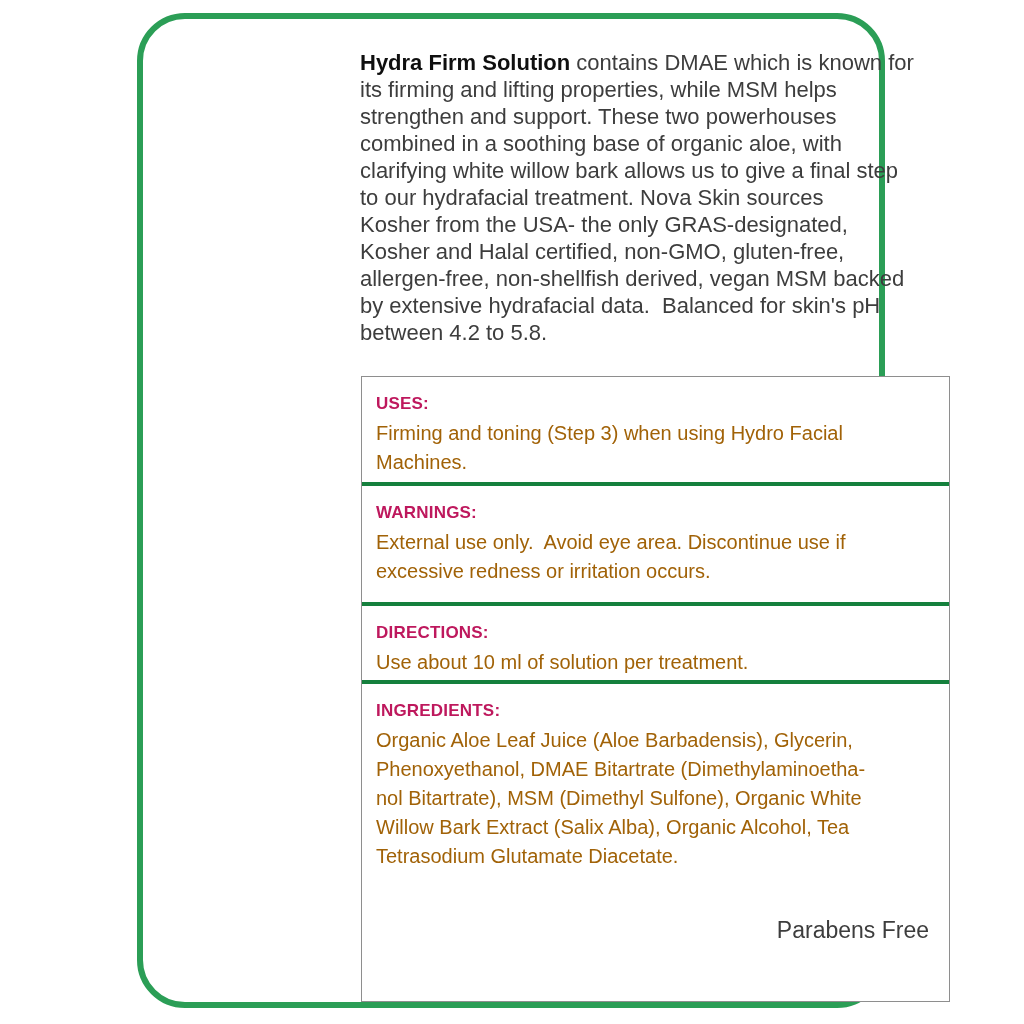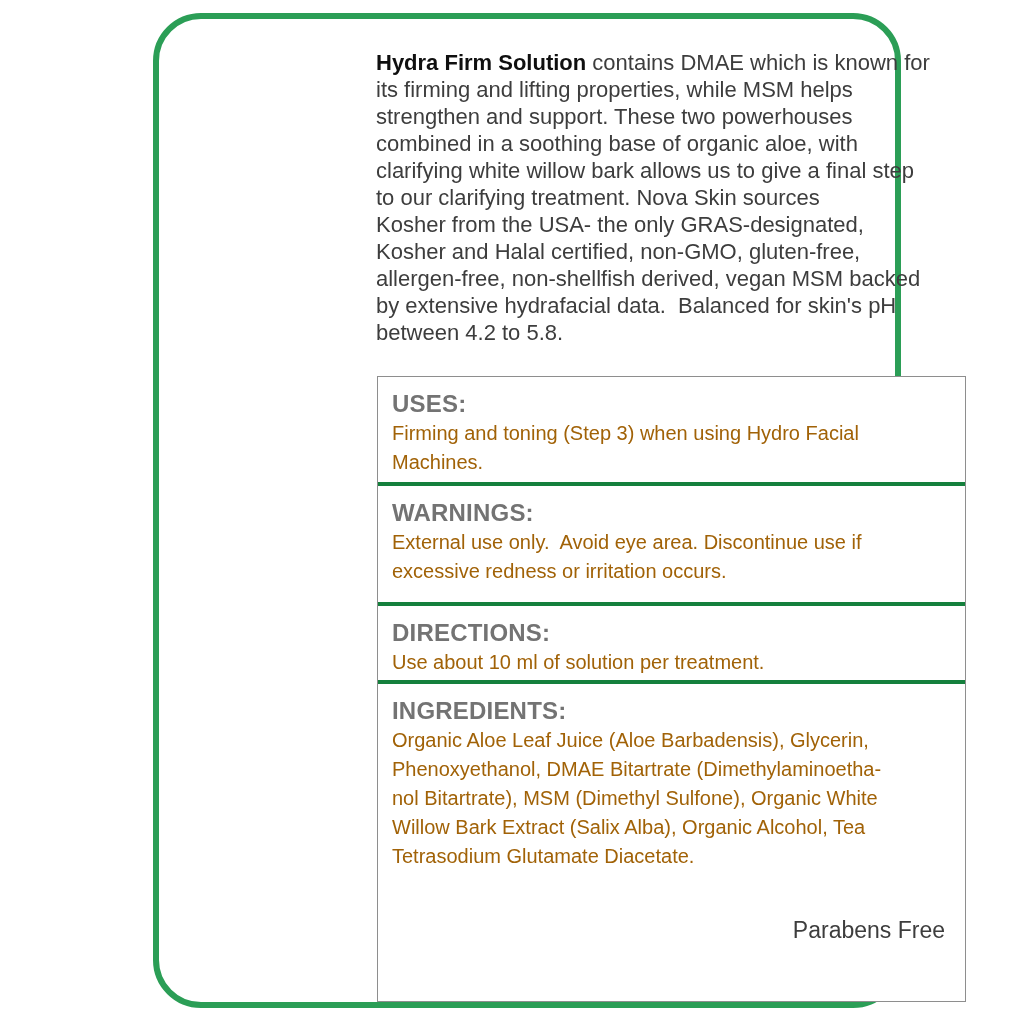--- a/index.html
+++ b/index.html
@@ -13,7 +13,7 @@
   }
   .frame {
     position: absolute;
-    left: 153px;
+    left: 137px;
     top: 13px;
     width: 748px;
     height: 995px;

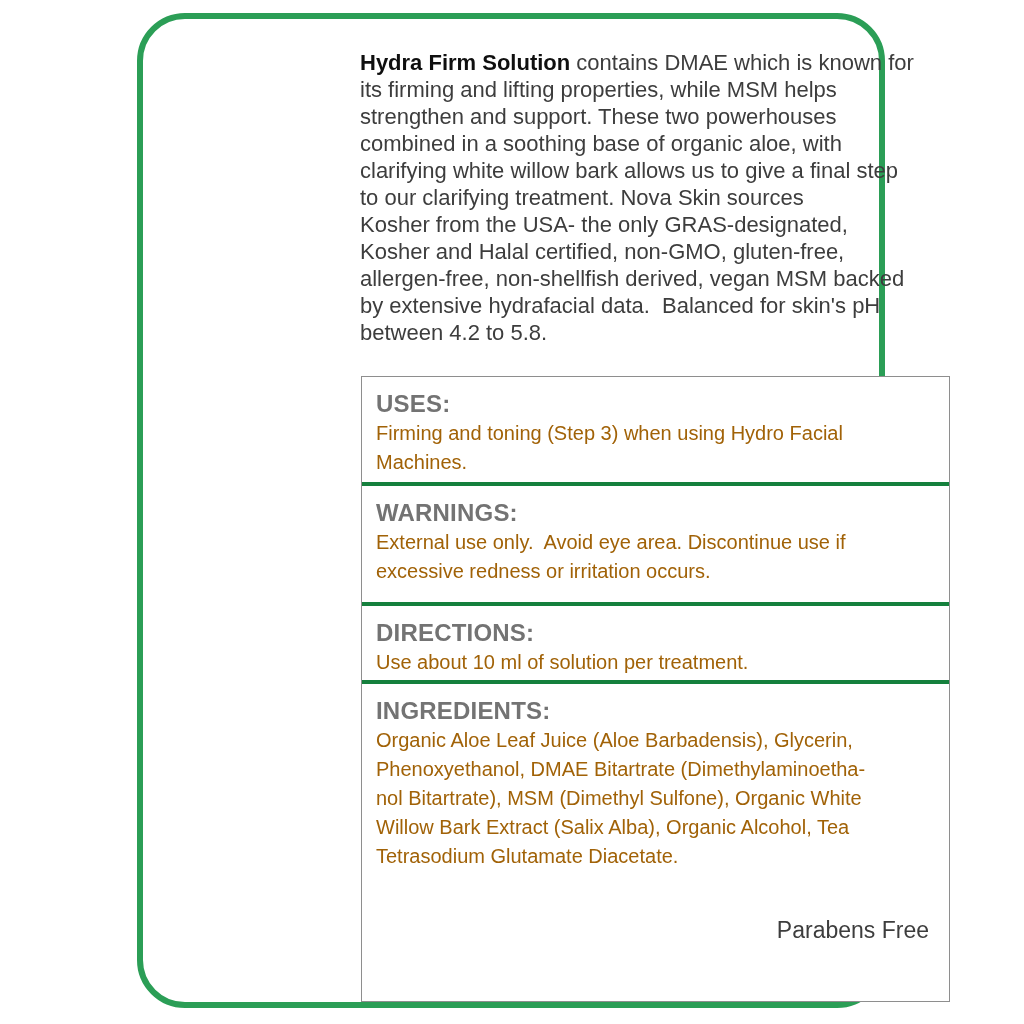--- a/index.html
+++ b/index.html
@@ -90,7 +90,7 @@
       <div class="line">strengthen and support. These two powerhouses</div>
       <div class="line">combined in a soothing base of organic aloe, with</div>
       <div class="line">clarifying white willow bark allows us to give a final step</div>
-      <div class="line">to our clarifying treatment. Nova Skin sources</div>
+      <div class="line">to our hydrafacial treatment. Nova Skin sources</div>
       <div class="line">Kosher from the USA- the only GRAS-designated,</div>
       <div class="line">Kosher and Halal certified, non-GMO, gluten-free,</div>
       <div class="line">allergen-free, non-shellfish derived, vegan MSM backed</div>

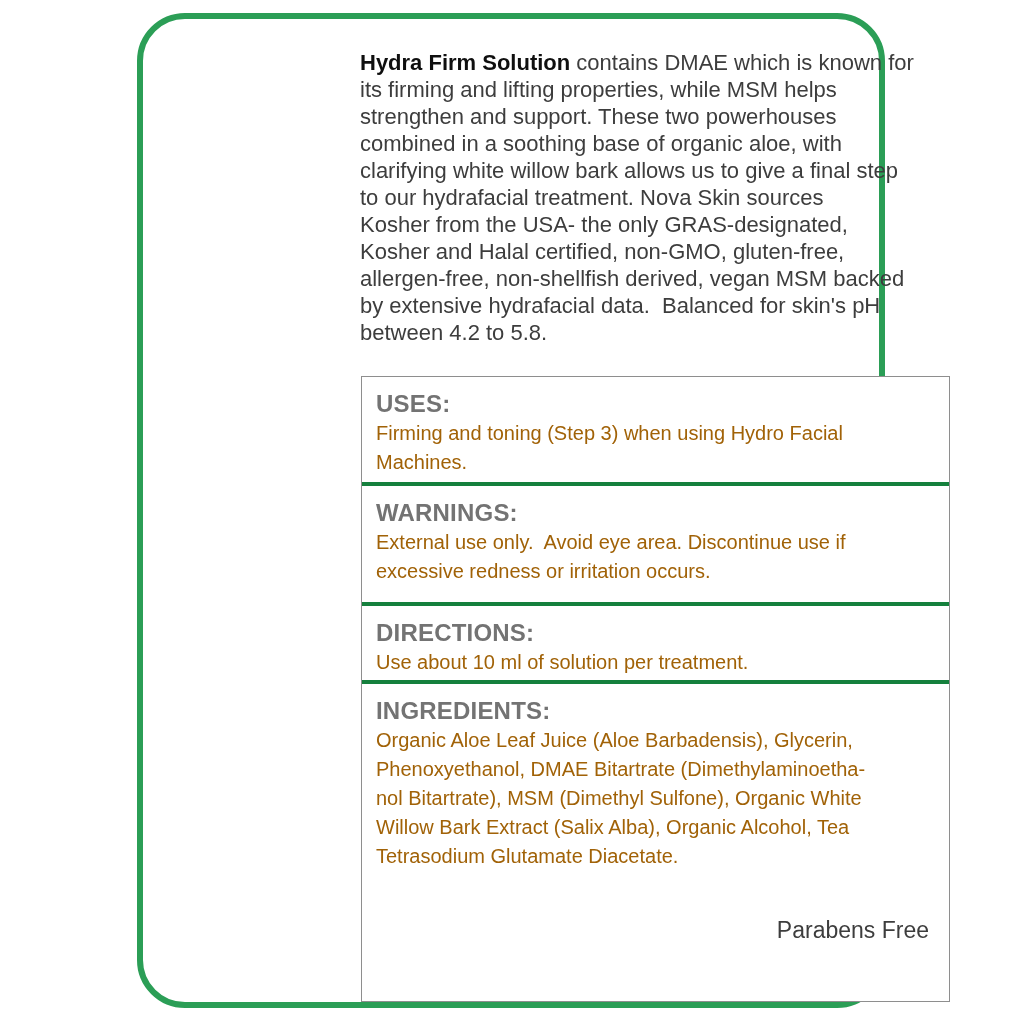--- a/index.html
+++ b/index.html
@@ -58,10 +58,10 @@
   .sec-ingredients { height: 280px; }
   .section h3 {
     margin: 0 0 2px 0;
-    font-size: 24px;
+    font-size: 17px;
     font-weight: bold;
     line-height: 27px;
-    color: #737373;
+    color: #be185d;
     letter-spacing: 0.2px;
   }
   .section .line {

